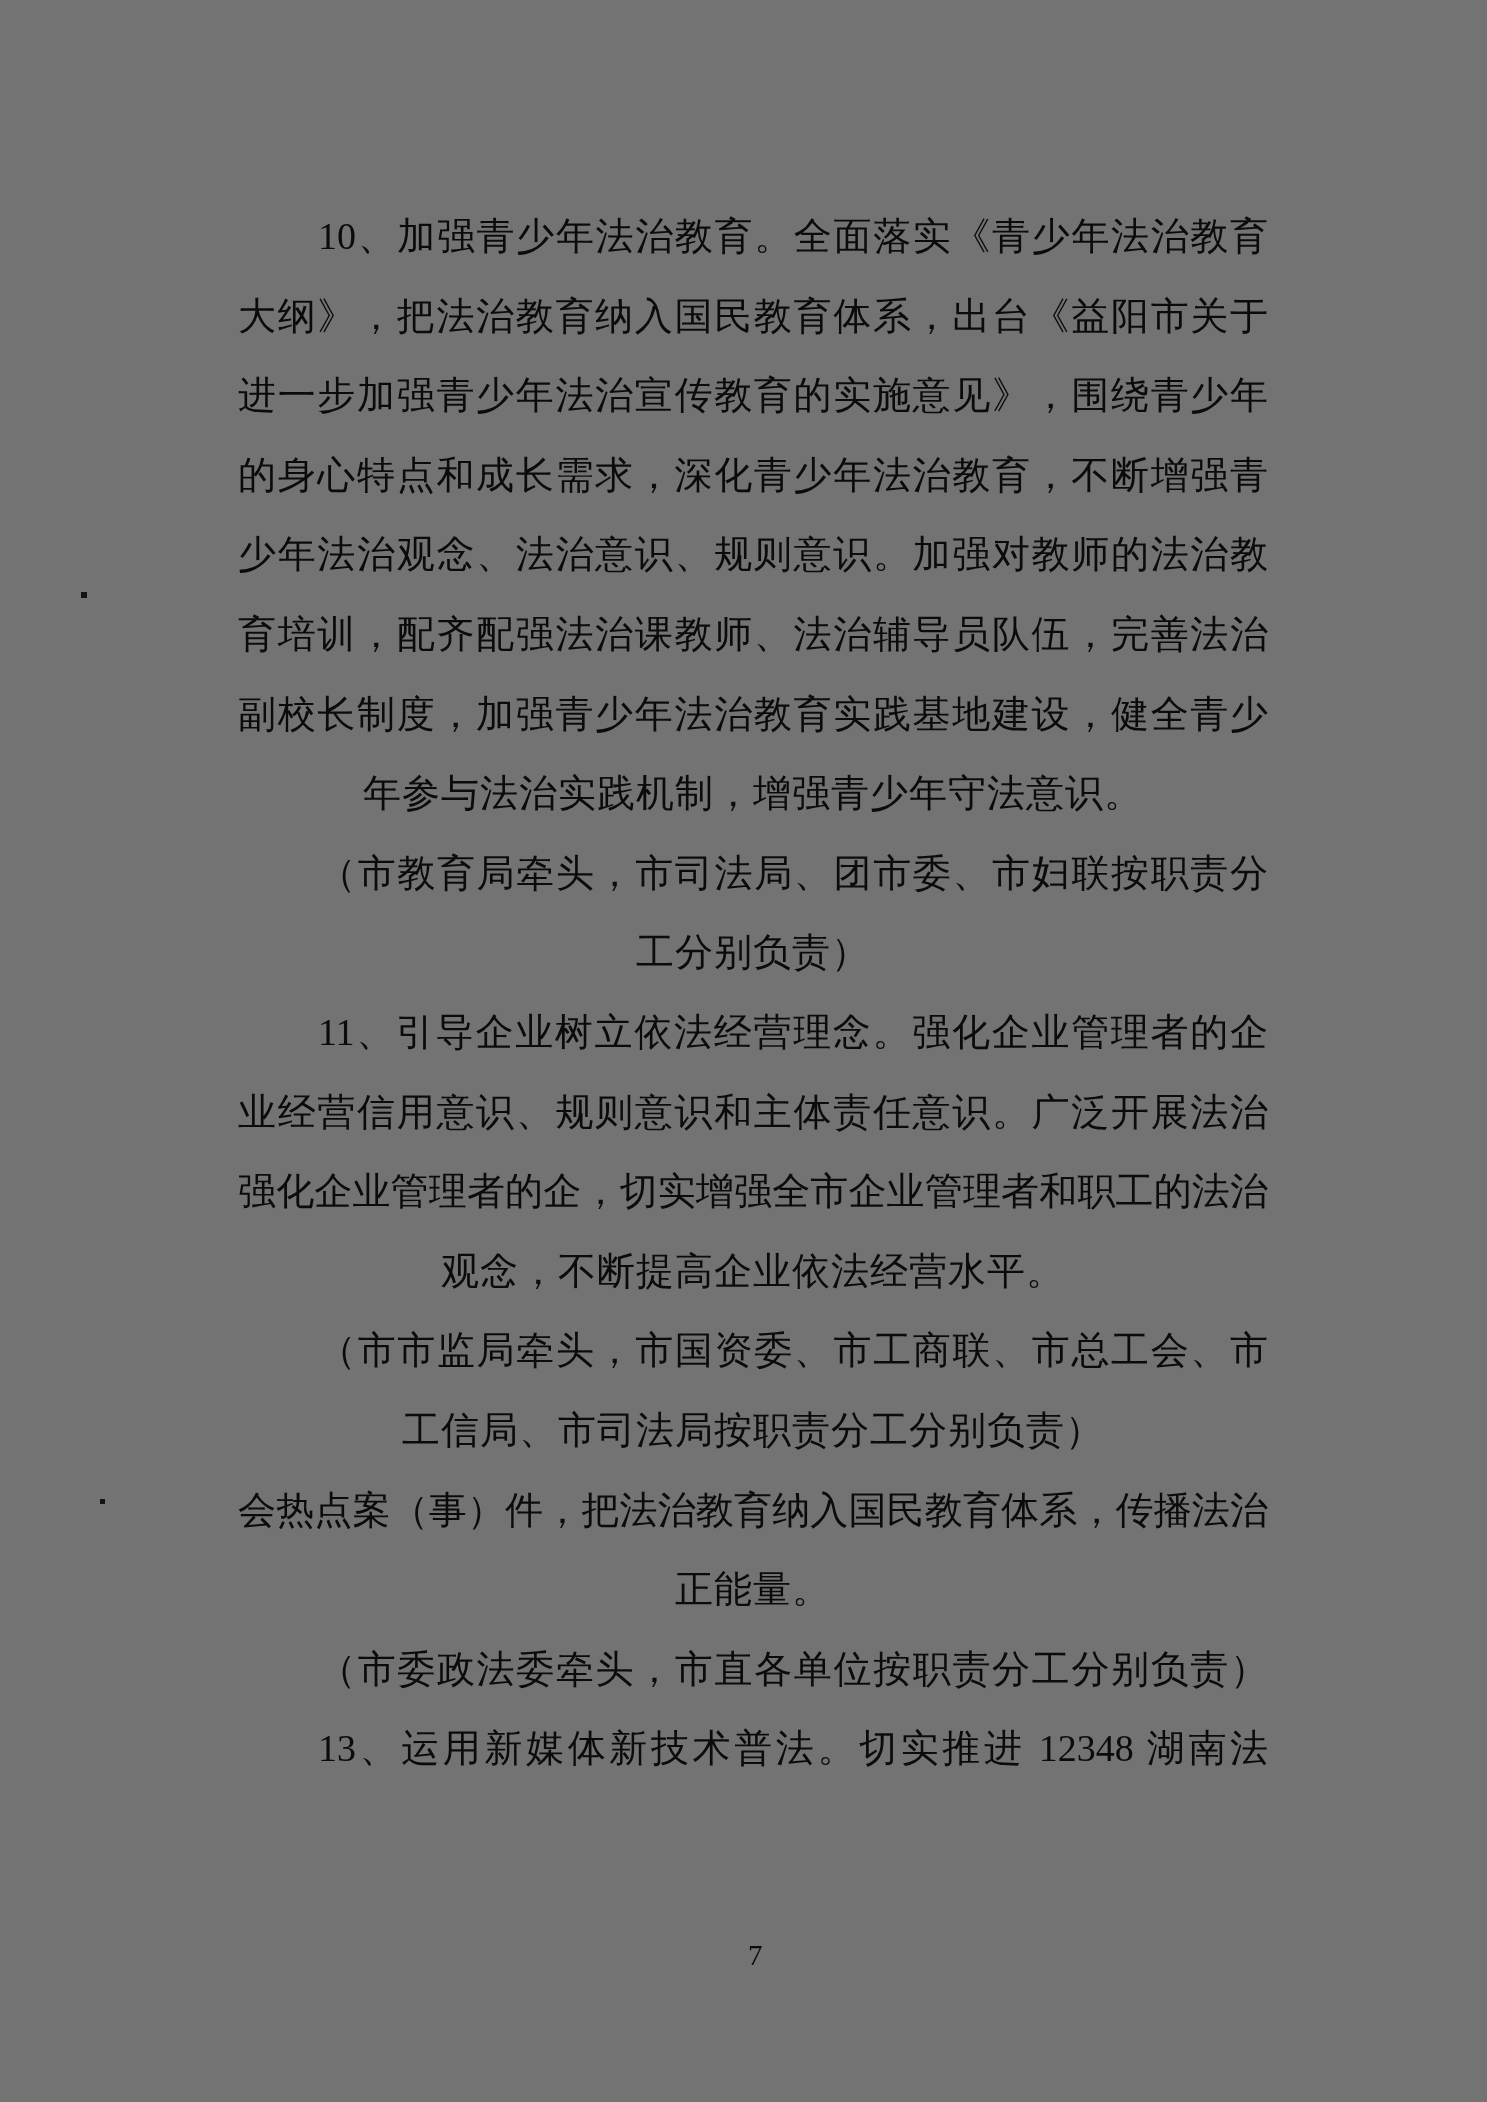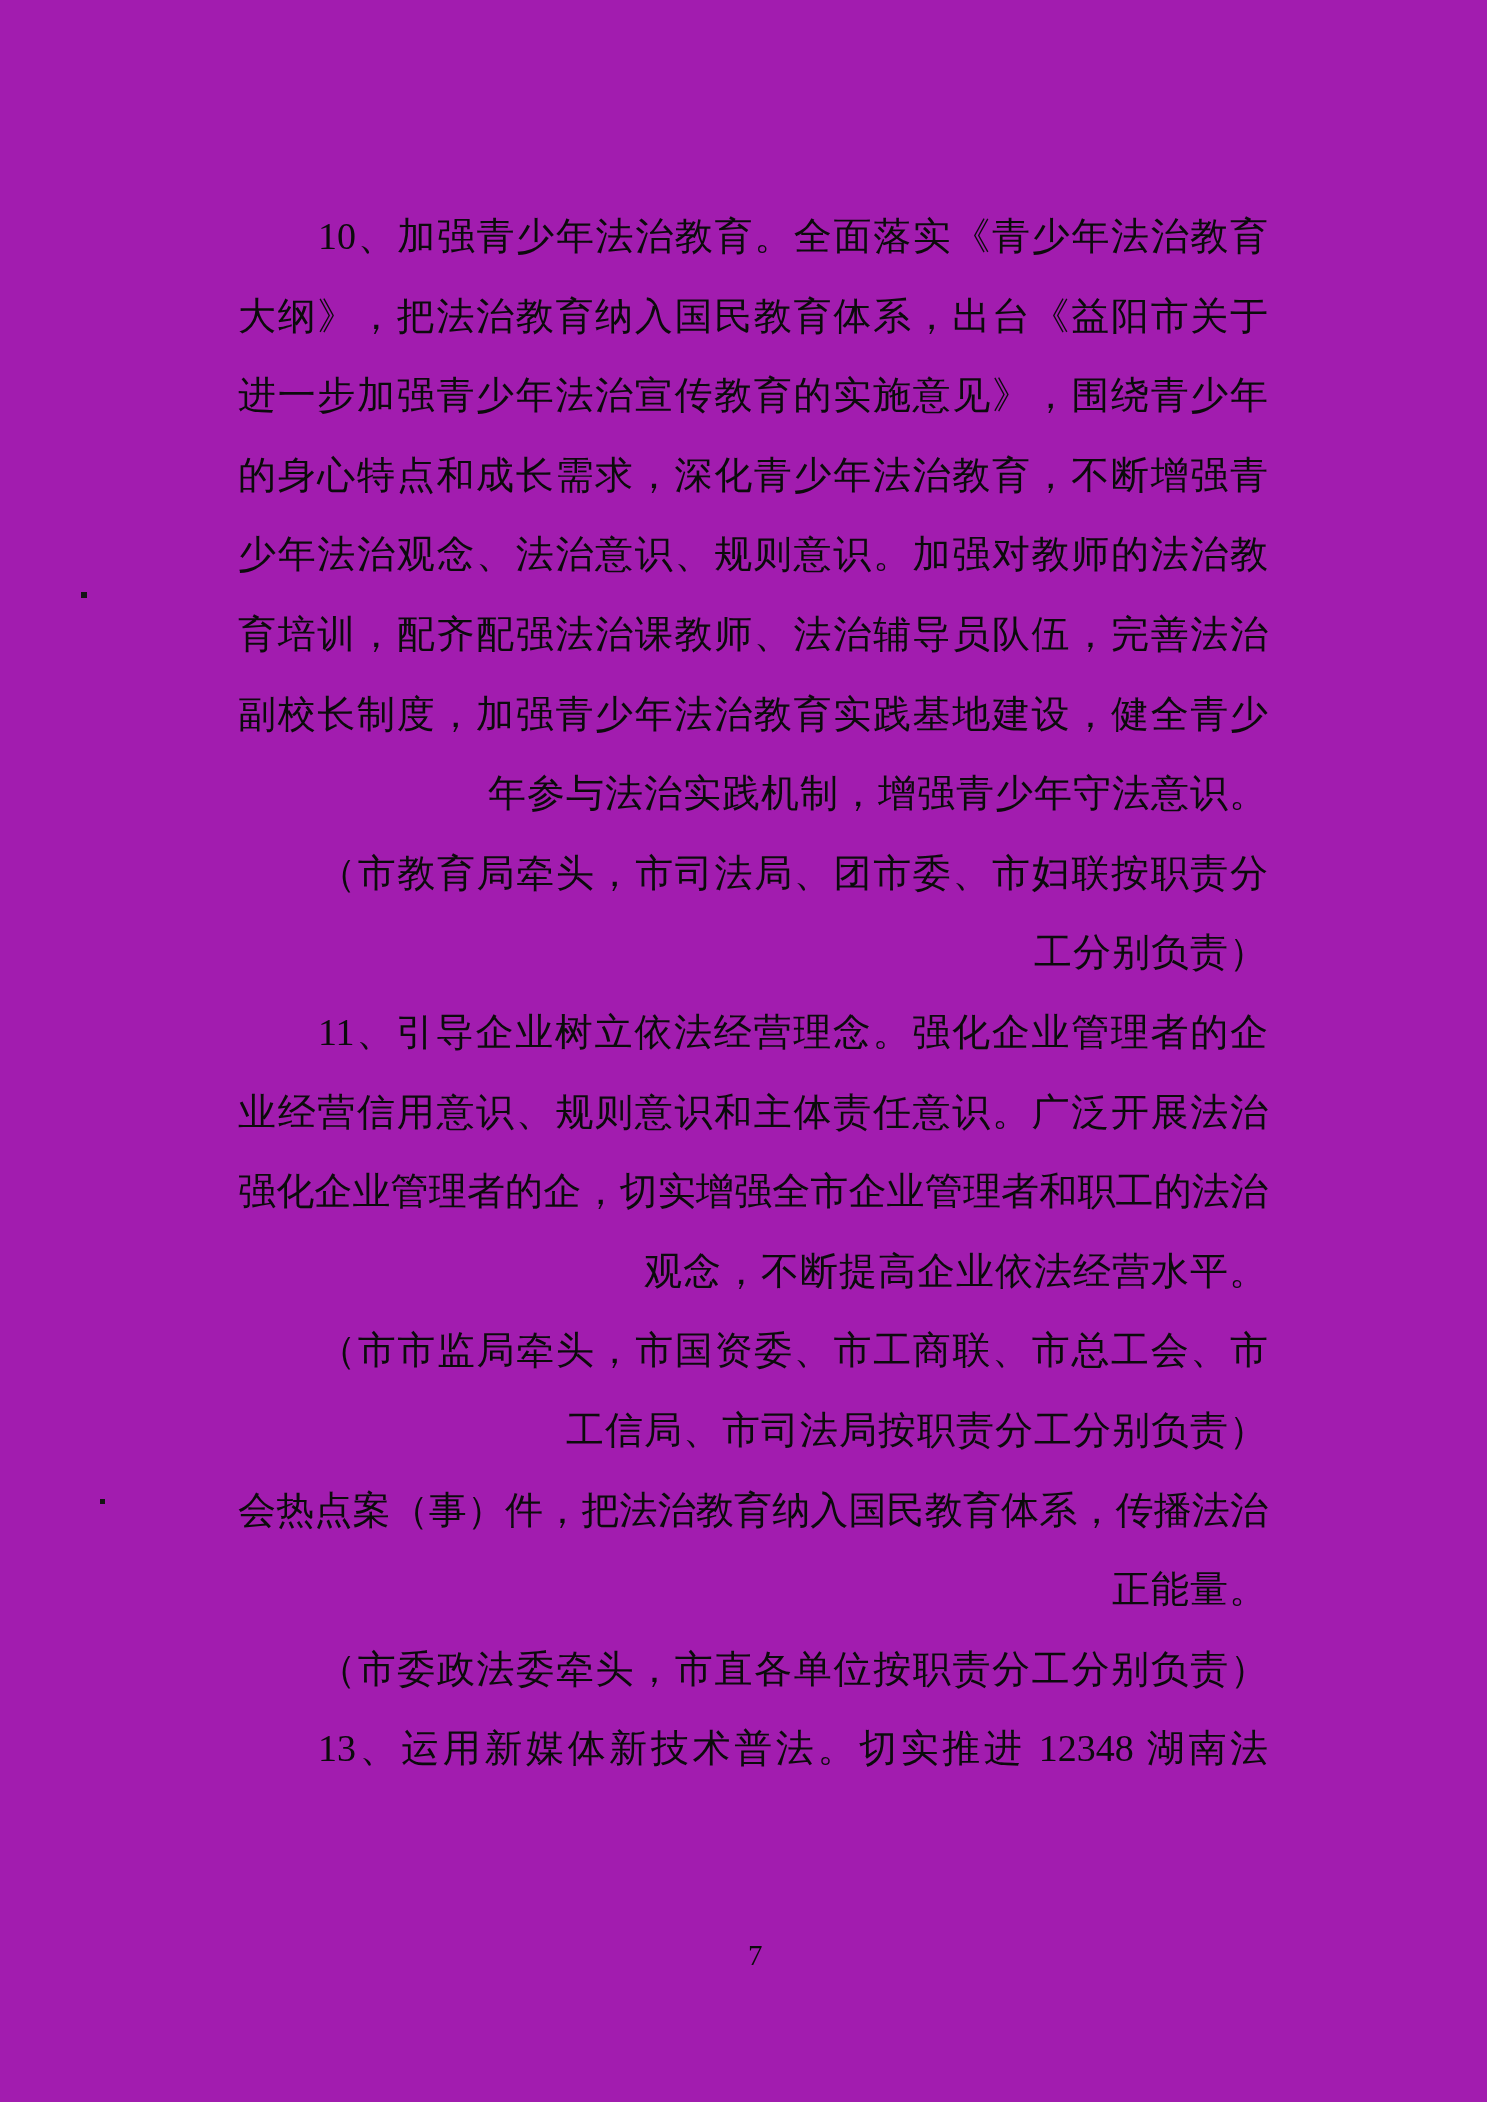--- a/index.html
+++ b/index.html
@@ -11,7 +11,7 @@
     position: relative;
     width: 1487px;
     height: 2102px;
-    background: #a21caf;
+    background: #737373;
     overflow: hidden;
     font-family: "Liberation Serif", serif;
     color: #0b0b0b;

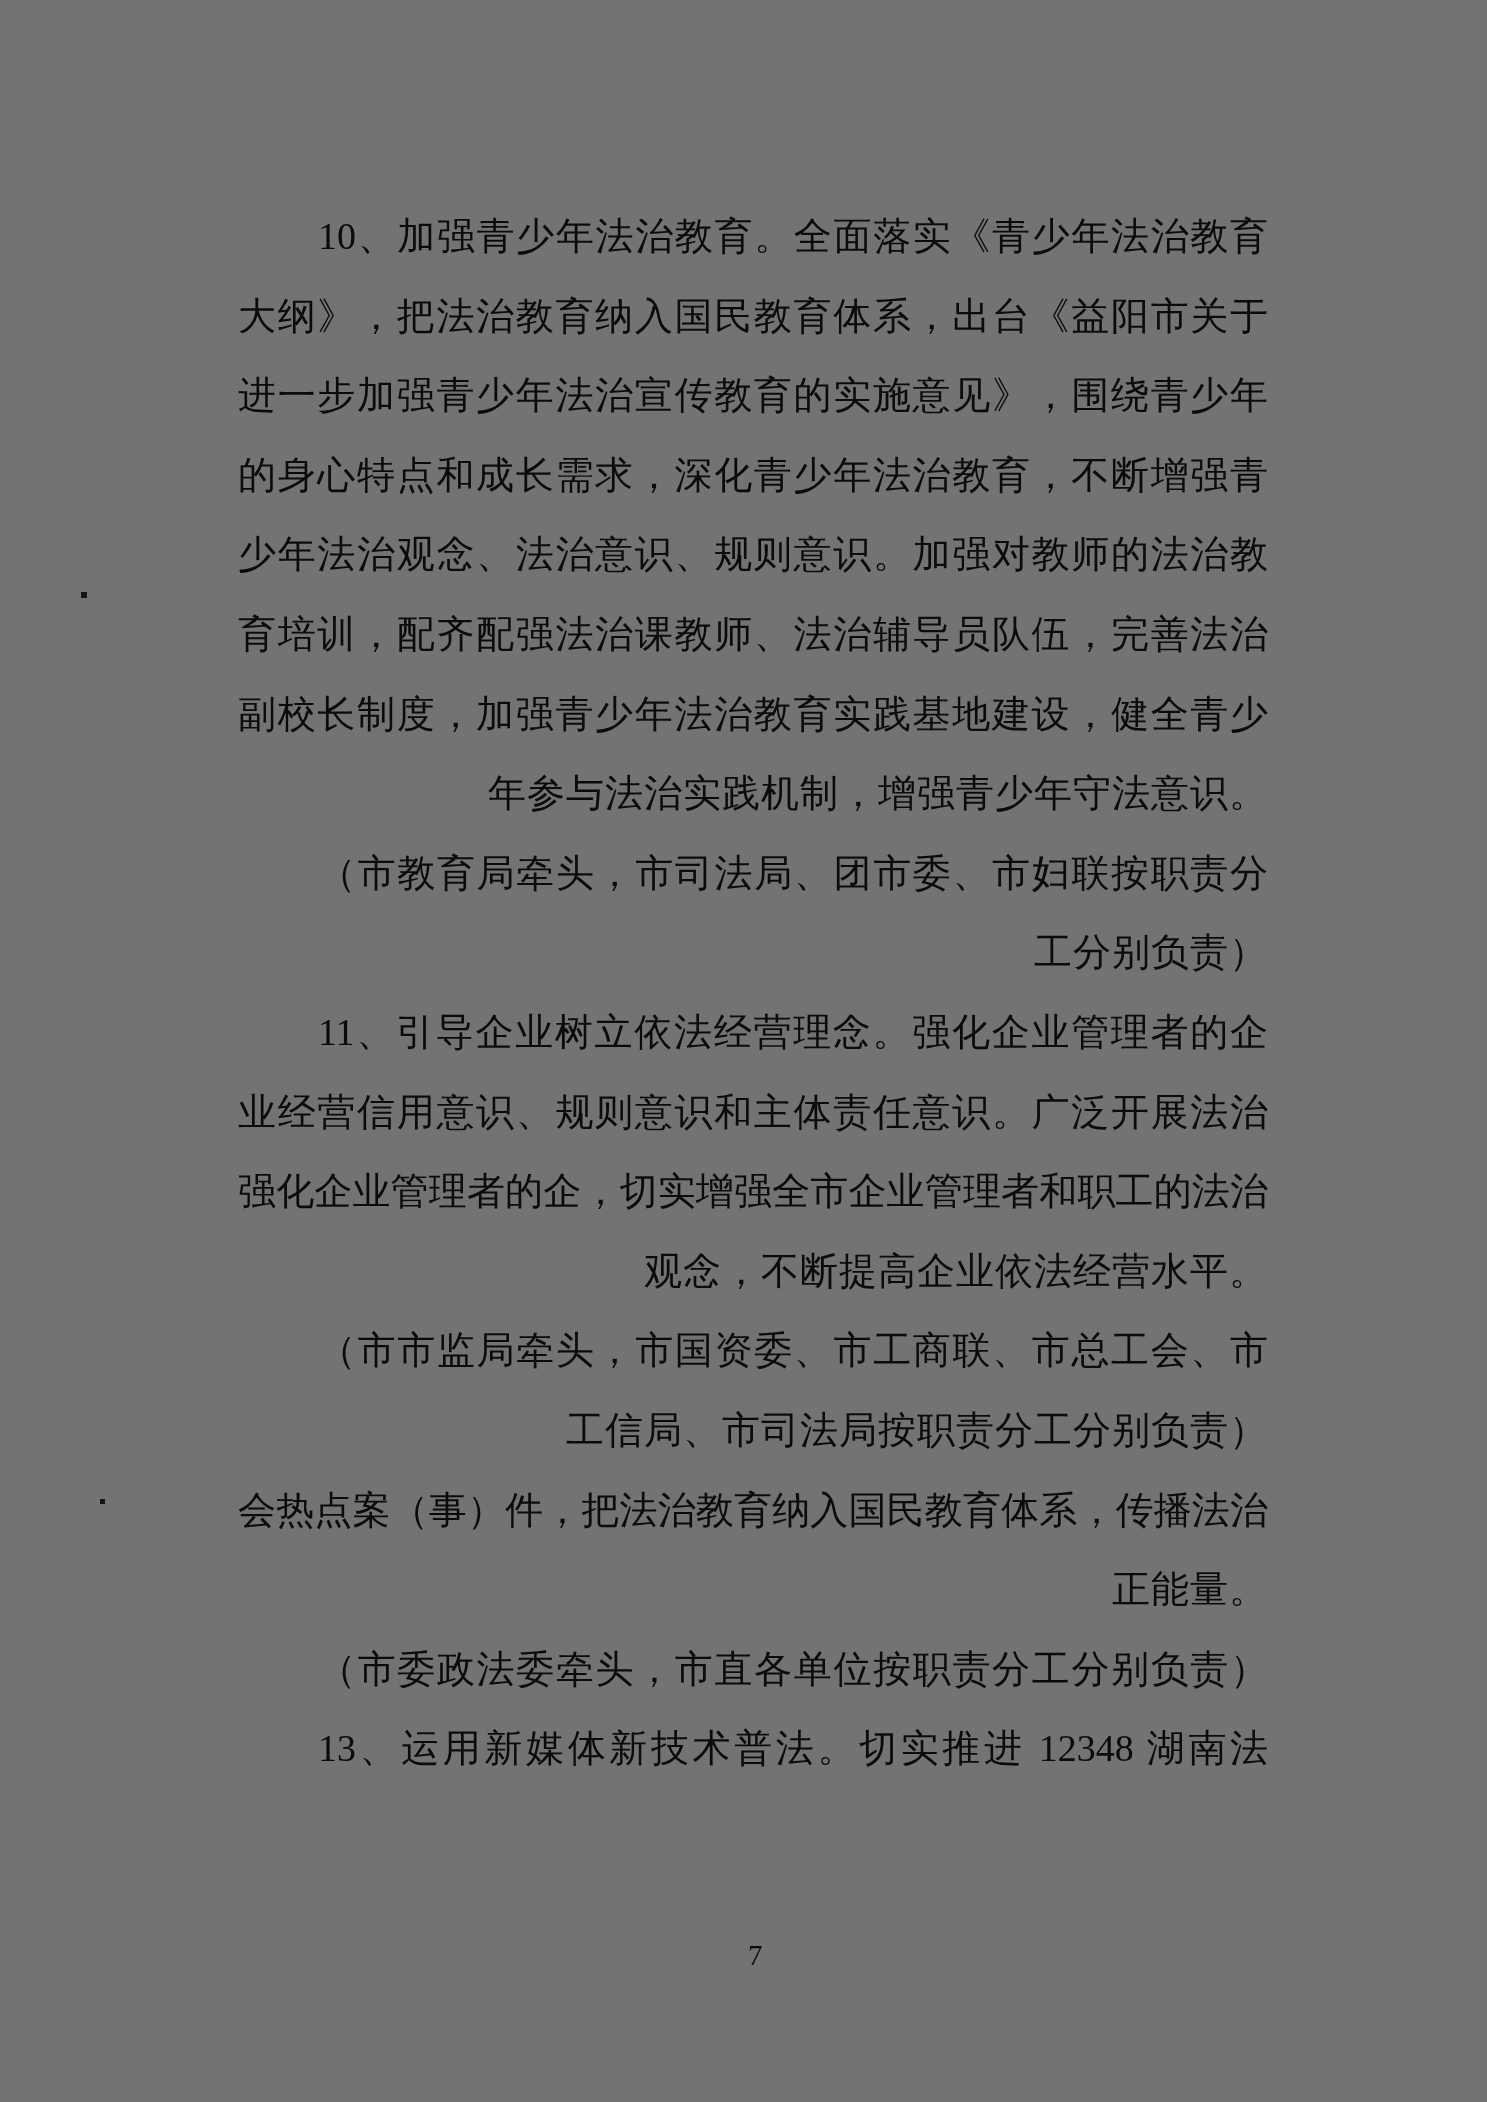--- a/index.html
+++ b/index.html
@@ -27,7 +27,7 @@
     height: 79.6px;
     line-height: 79.6px;
     white-space: nowrap;
-    text-align: right;
+    text-align: center;
     letter-spacing: 1px;
   }
   .line.full {

